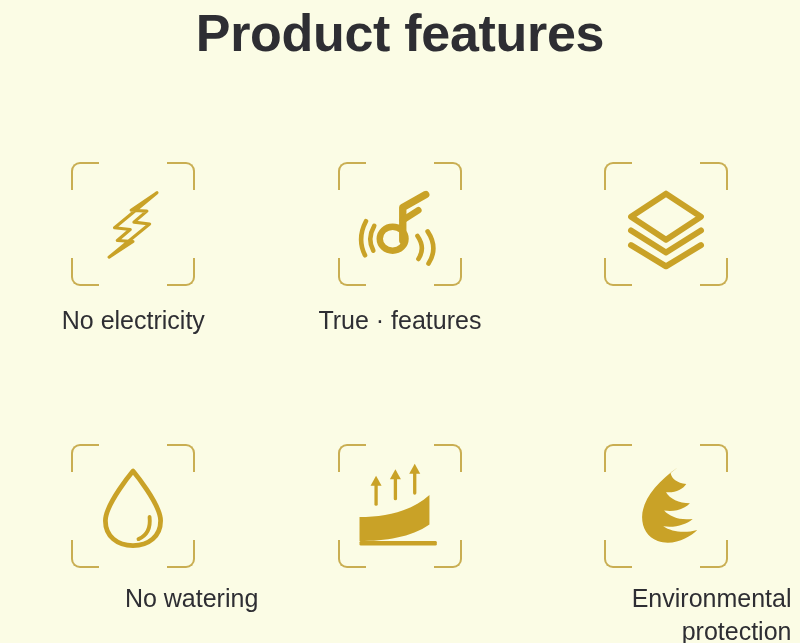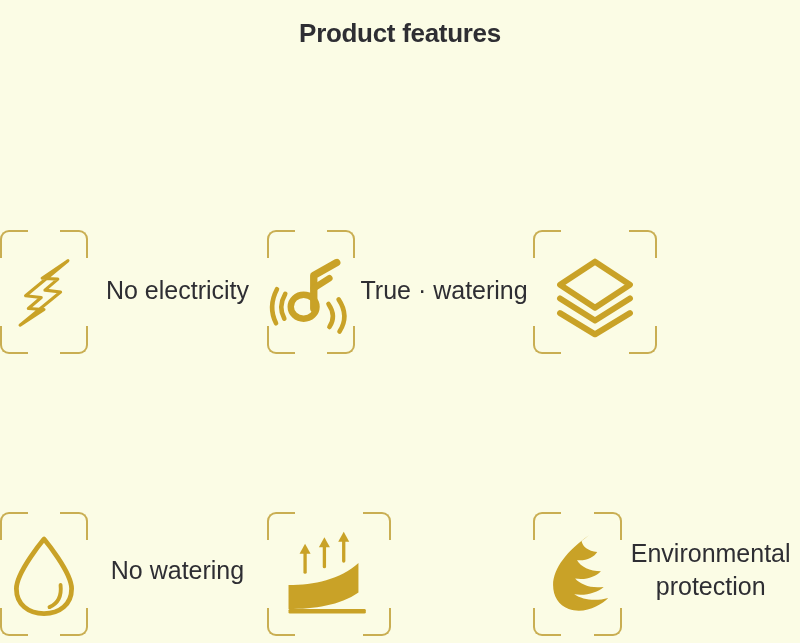--- a/index.html
+++ b/index.html
@@ -30,7 +30,7 @@
     left: 0;
     width: 800px;
     text-align: center;
-    font-size: 26px;
+    font-size: 52px;
     font-weight: bold;
     color: #2E2E33;
     letter-spacing: -0.3px;

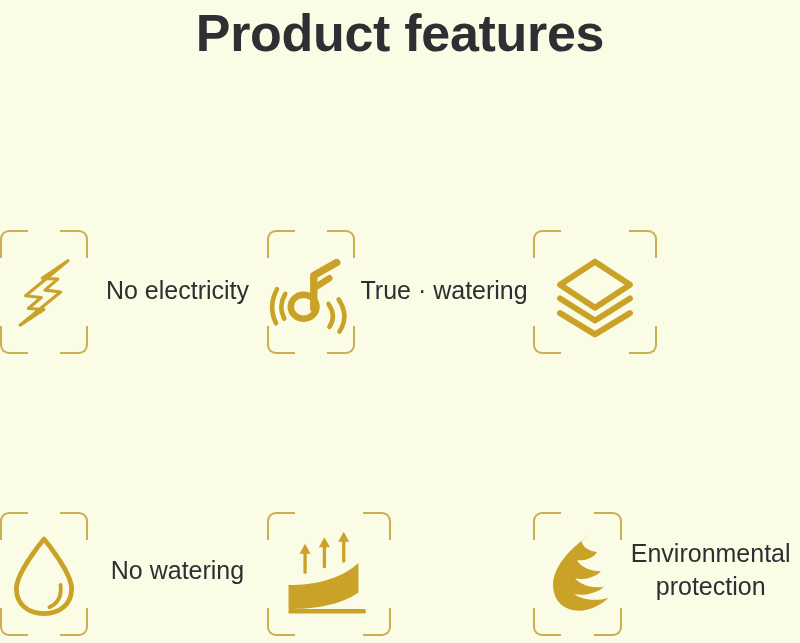--- a/index.html
+++ b/index.html
@@ -55,7 +55,7 @@
     width: 266.6px;
     position: relative;
     display: flex;
-    flex-direction: row;
+    flex-direction: column;
     align-items: center;
   }
 

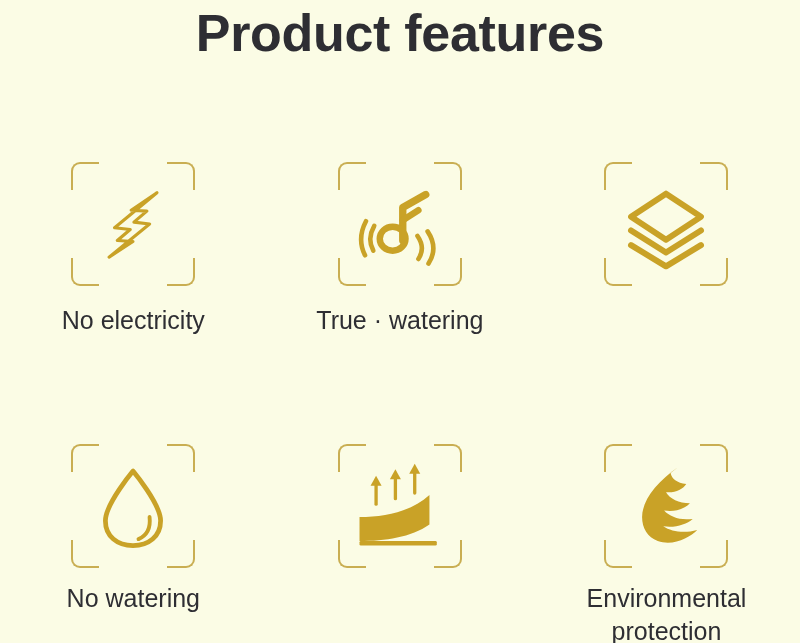--- a/index.html
+++ b/index.html
@@ -160,7 +160,7 @@
             <path d="M80 58 Q92 76 81 93" fill="none" stroke="#C9A227" stroke-width="5" stroke-linecap="round"></path>
           </svg>
         </div>
-        <div class="caption">True · watering</div>
+        <div class="caption">True · features</div>
       </div>
 
       <div class="cell">

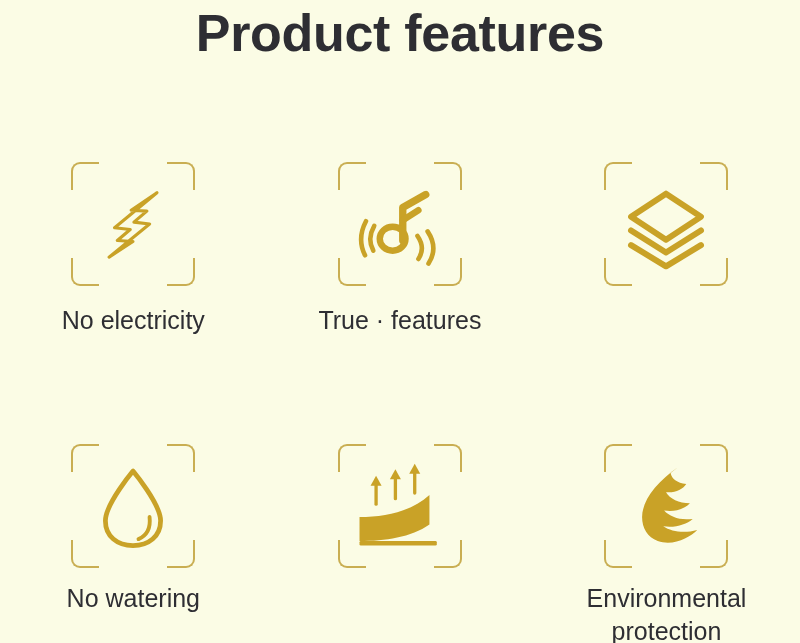--- a/index.html
+++ b/index.html
@@ -114,6 +114,7 @@
 
   .row-2 .caption {
     margin-top: 14px;
+    text-align: right;
   }
 </style>
 </head>

